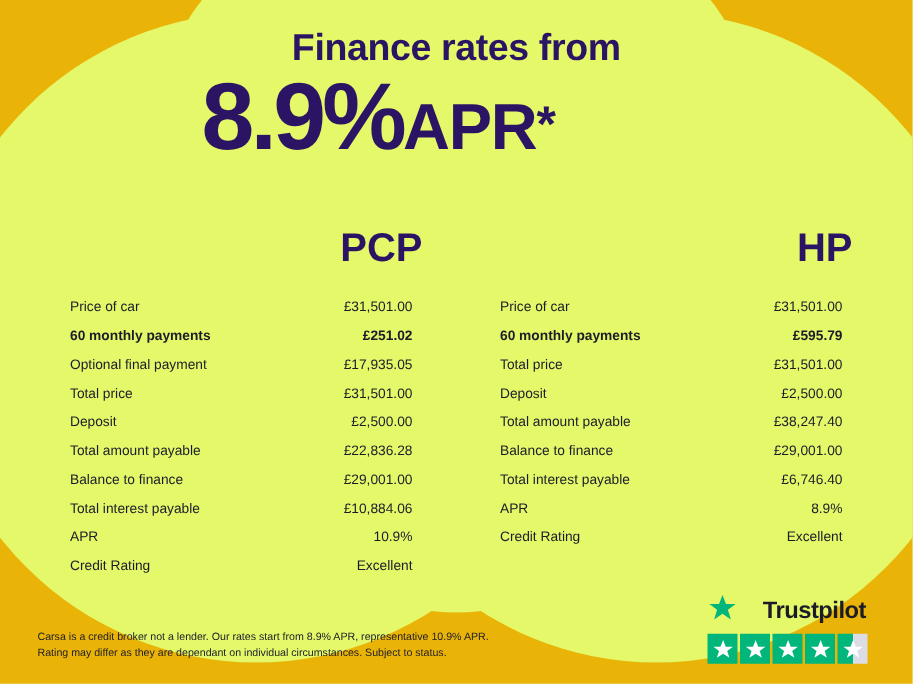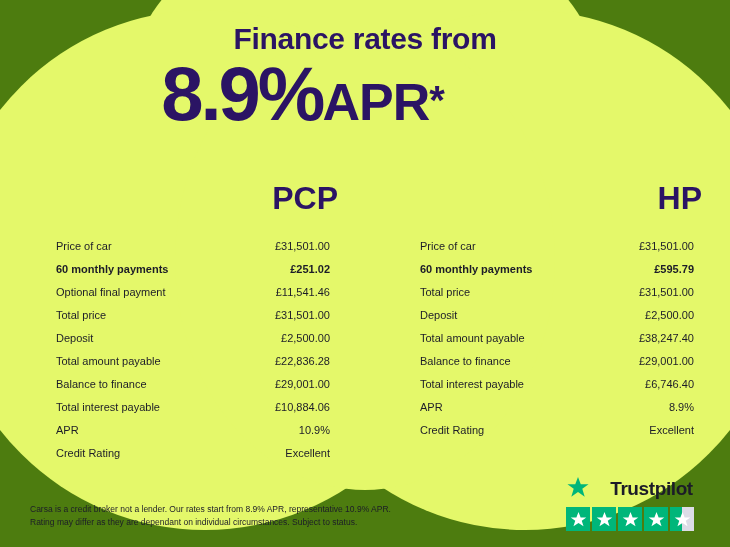--- a/index.html
+++ b/index.html
@@ -17,7 +17,7 @@
     position: relative;
     width: 730px;
     height: 547px;
-    background: #4d7c0f;
+    background: #eab308;
     overflow: hidden;
   }
   .blob {

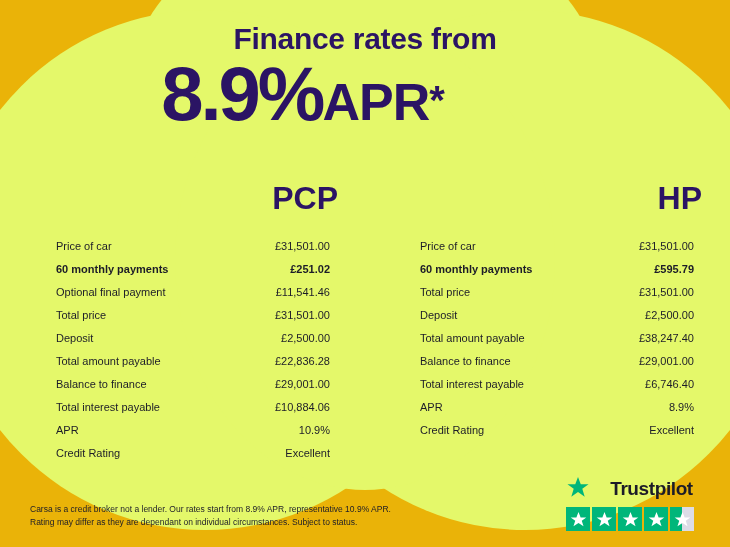--- a/index.html
+++ b/index.html
@@ -100,7 +100,7 @@
     width: 290px;
   }
   .col-left { left: 48px; }
-  .col-right { left: 412px; }
+  .col-right { left: 392px; }
   .col-title {
     text-align: right;
     font-size: 32px;

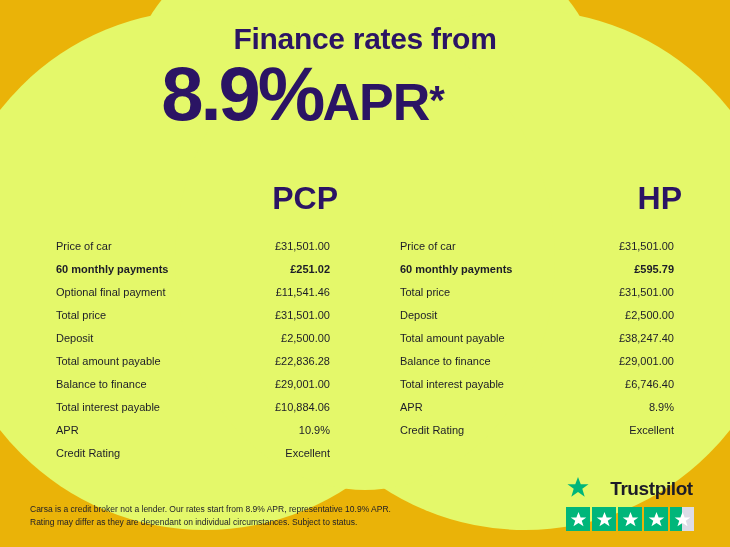--- a/index.html
+++ b/index.html
@@ -197,7 +197,7 @@
       </div>
       <div class="row">
         <span class="label">Optional final payment</span>
-        <span class="value">£11,541.46</span>
+        <span class="value">£17,935.05</span>
       </div>
       <div class="row">
         <span class="label">Total price</span>

